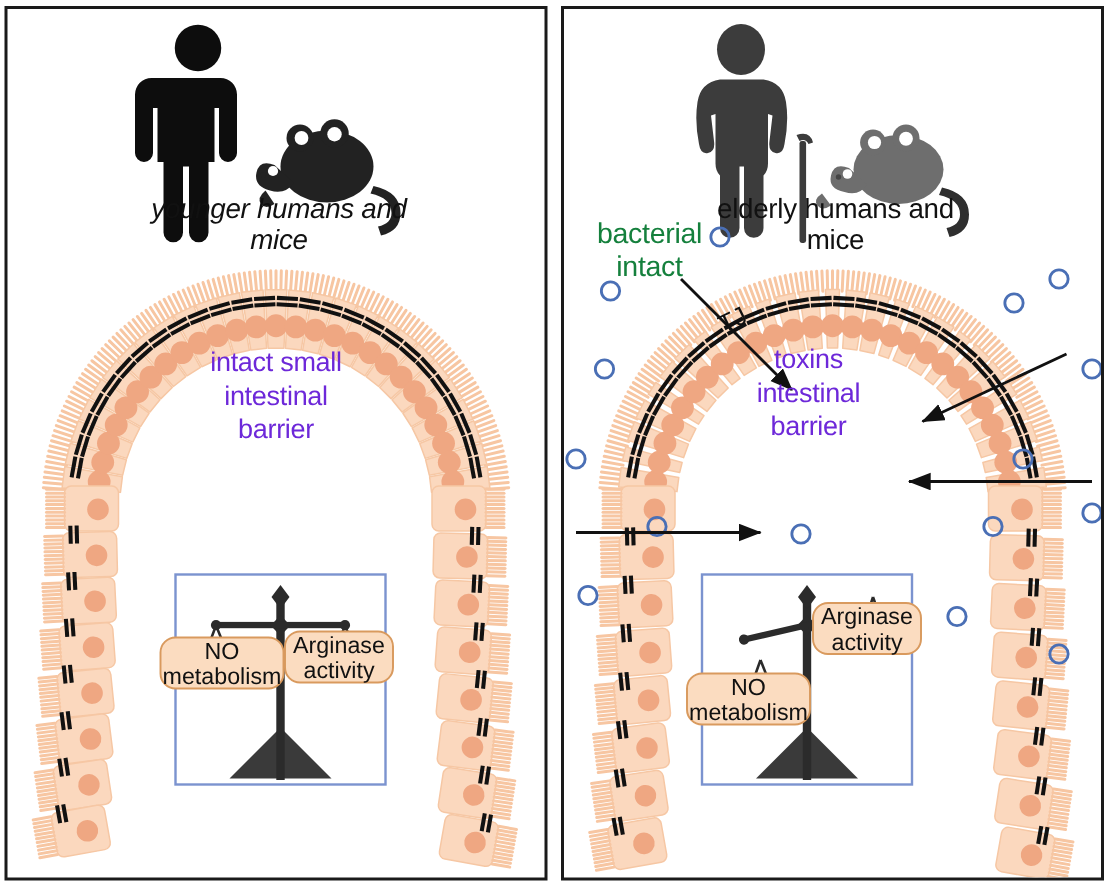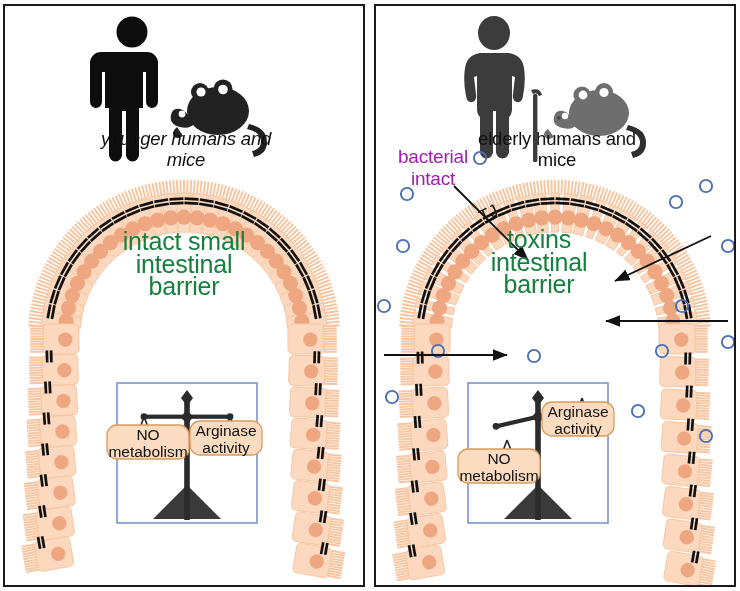--- a/index.html
+++ b/index.html
@@ -15,7 +15,7 @@
        font-size:18.5px;line-height:21px;letter-spacing:-0.2px;}
   .ctr-label{position:absolute;text-align:center;color:#15803d;
        font-size:25px;line-height:22.5px;letter-spacing:-0.2px;}
-  .side-label{position:absolute;color:#a21caf;font-size:19px;line-height:22px;
+  .side-label{position:absolute;color:#15803d;font-size:19px;line-height:22px;
        text-align:center;letter-spacing:-0.2px;}
   .tj-label{position:absolute;color:#111;font-size:17px;
        transform:rotate(-26deg);transform-origin:left top;letter-spacing:-0.3px;}

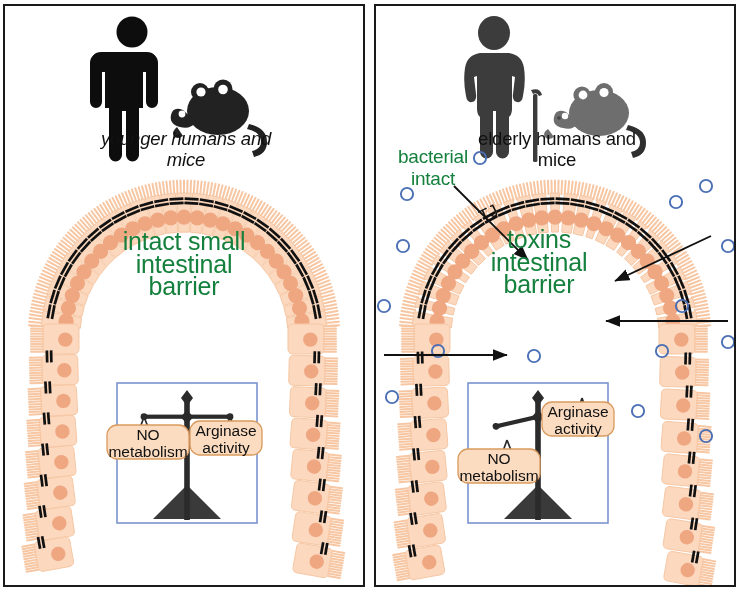--- a/index.html
+++ b/index.html
@@ -13,8 +13,8 @@
   .panel svg{position:absolute;left:0;top:0;width:100%;height:100%;display:block;}
   .cap{position:absolute;text-align:center;color:#111;
        font-size:18.5px;line-height:21px;letter-spacing:-0.2px;}
-  .ctr-label{position:absolute;text-align:center;color:#15803d;
-       font-size:25px;line-height:22.5px;letter-spacing:-0.2px;}
+  .ctr-label{position:absolute;text-align:center;color:#6d28d9;
+       font-size:18px;line-height:22.5px;letter-spacing:-0.2px;}
   .side-label{position:absolute;color:#15803d;font-size:19px;line-height:22px;
        text-align:center;letter-spacing:-0.2px;}
   .tj-label{position:absolute;color:#111;font-size:17px;

